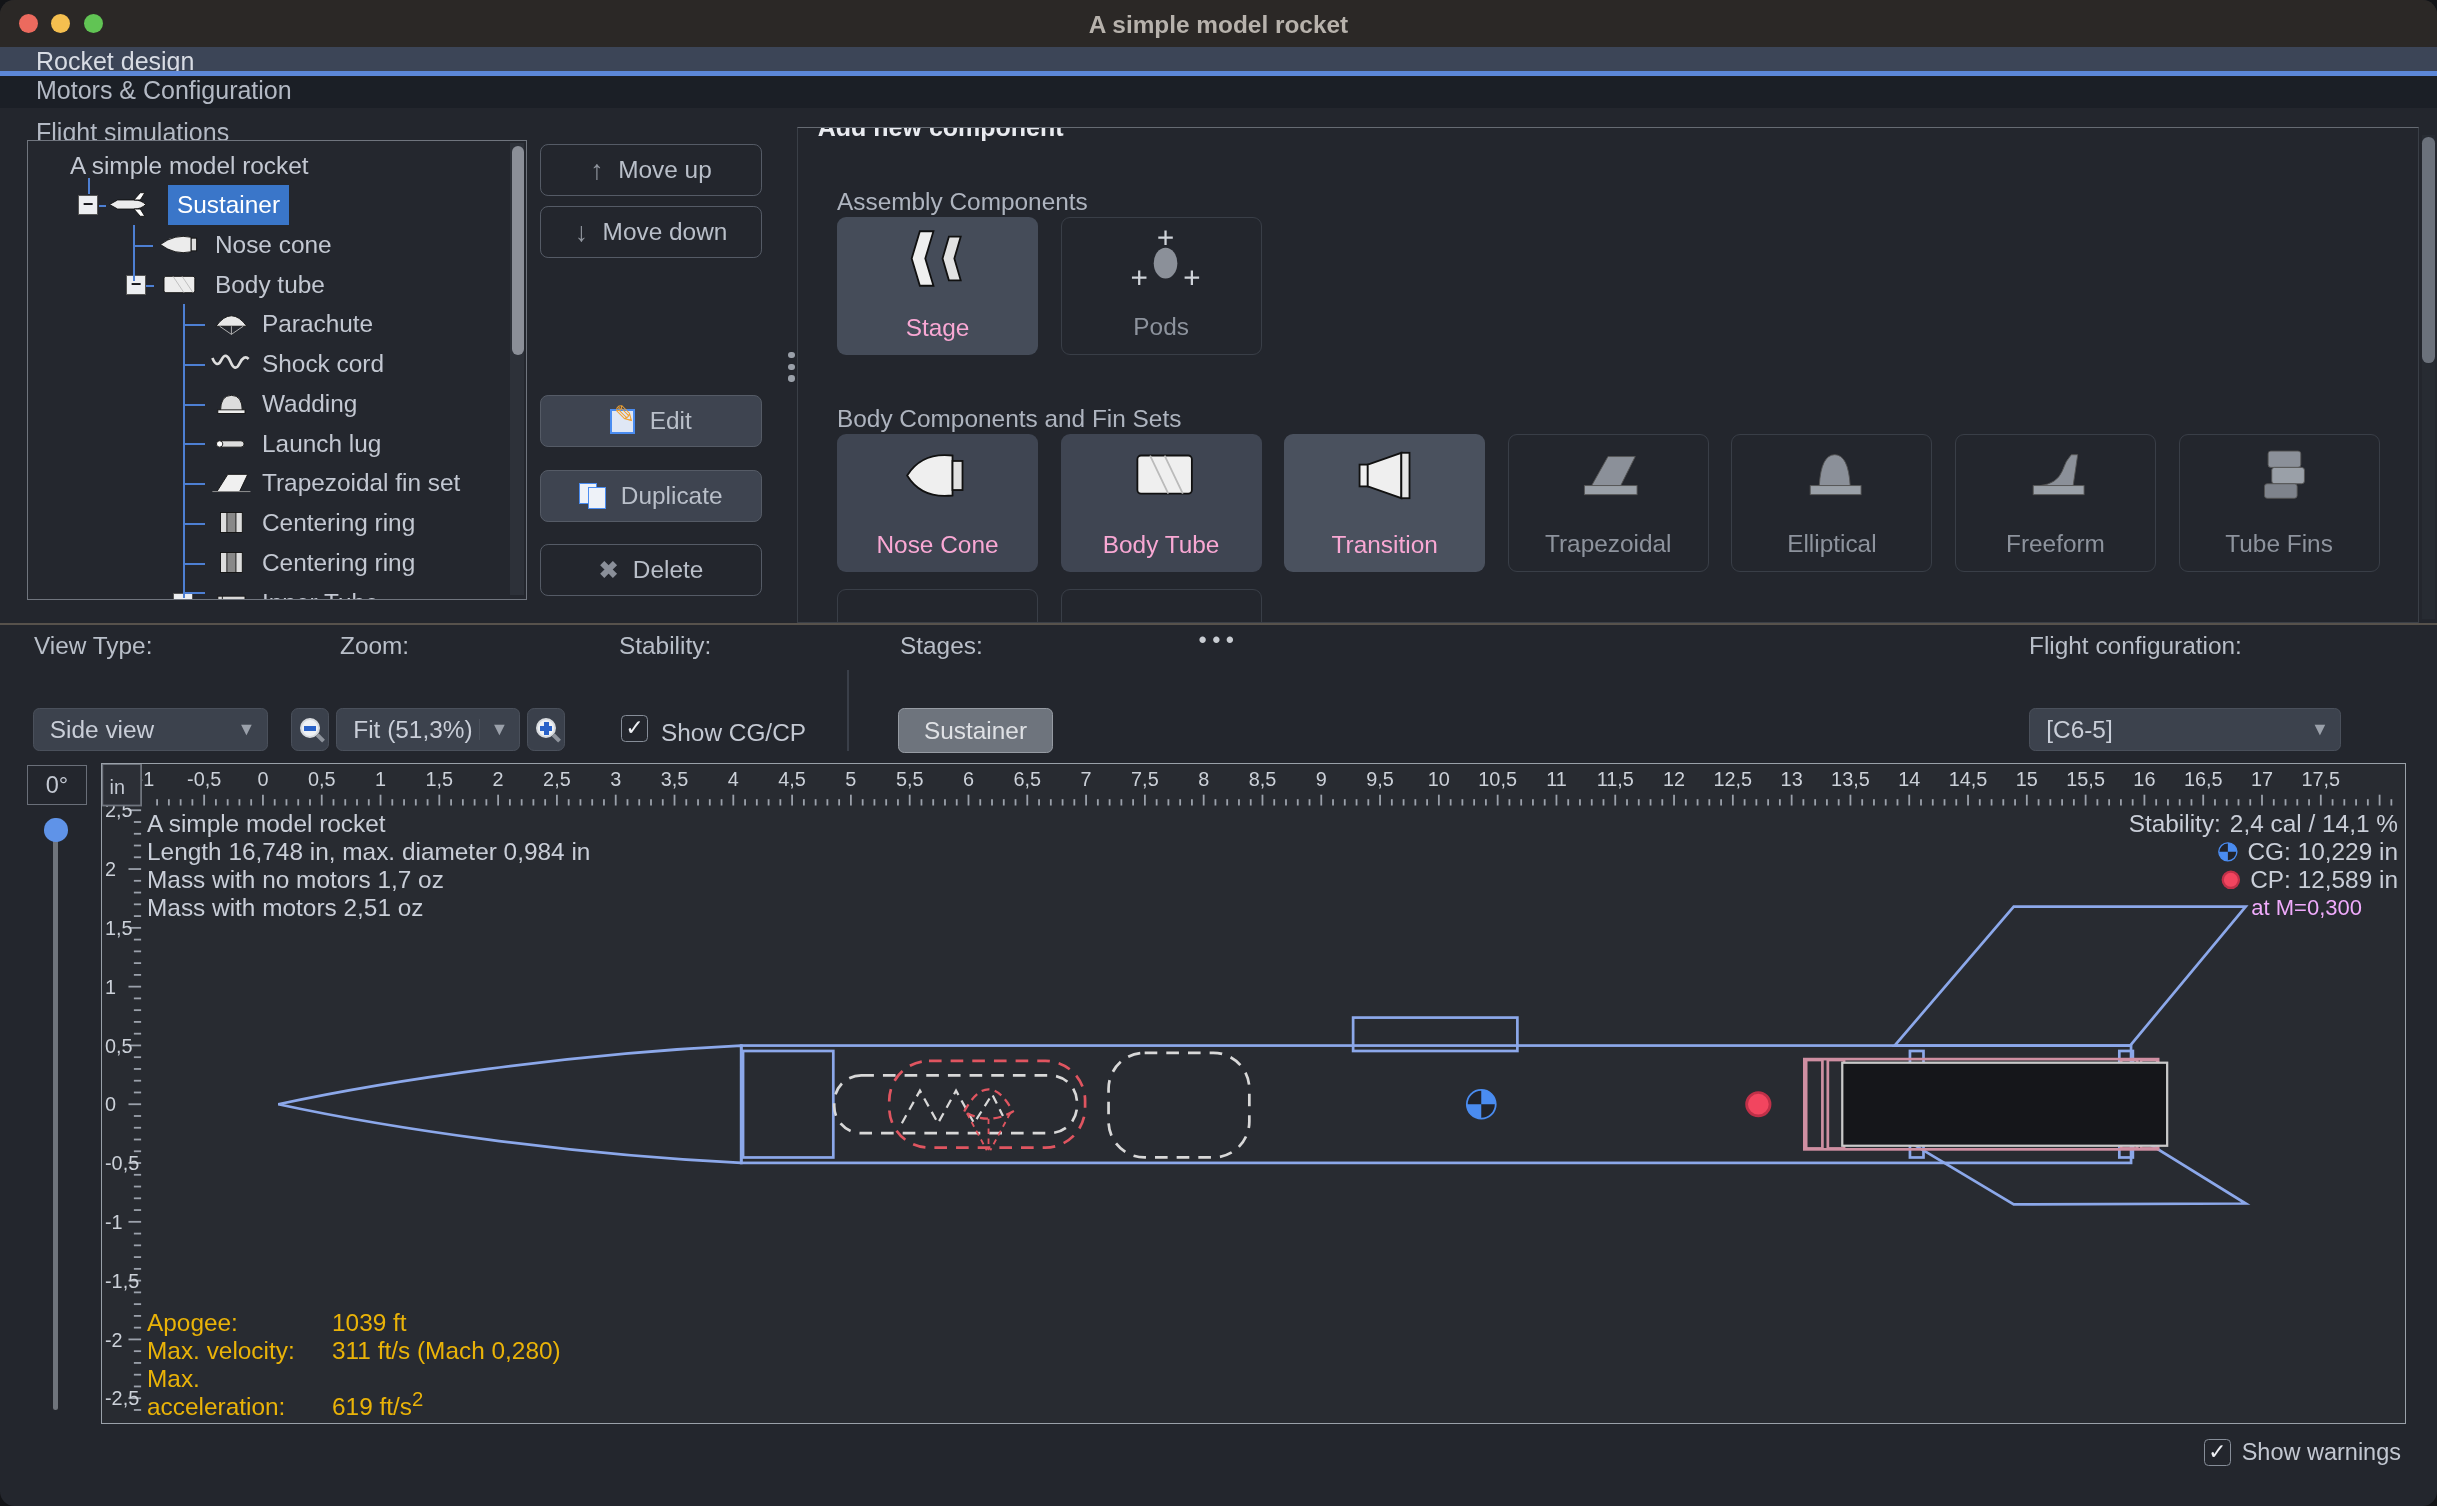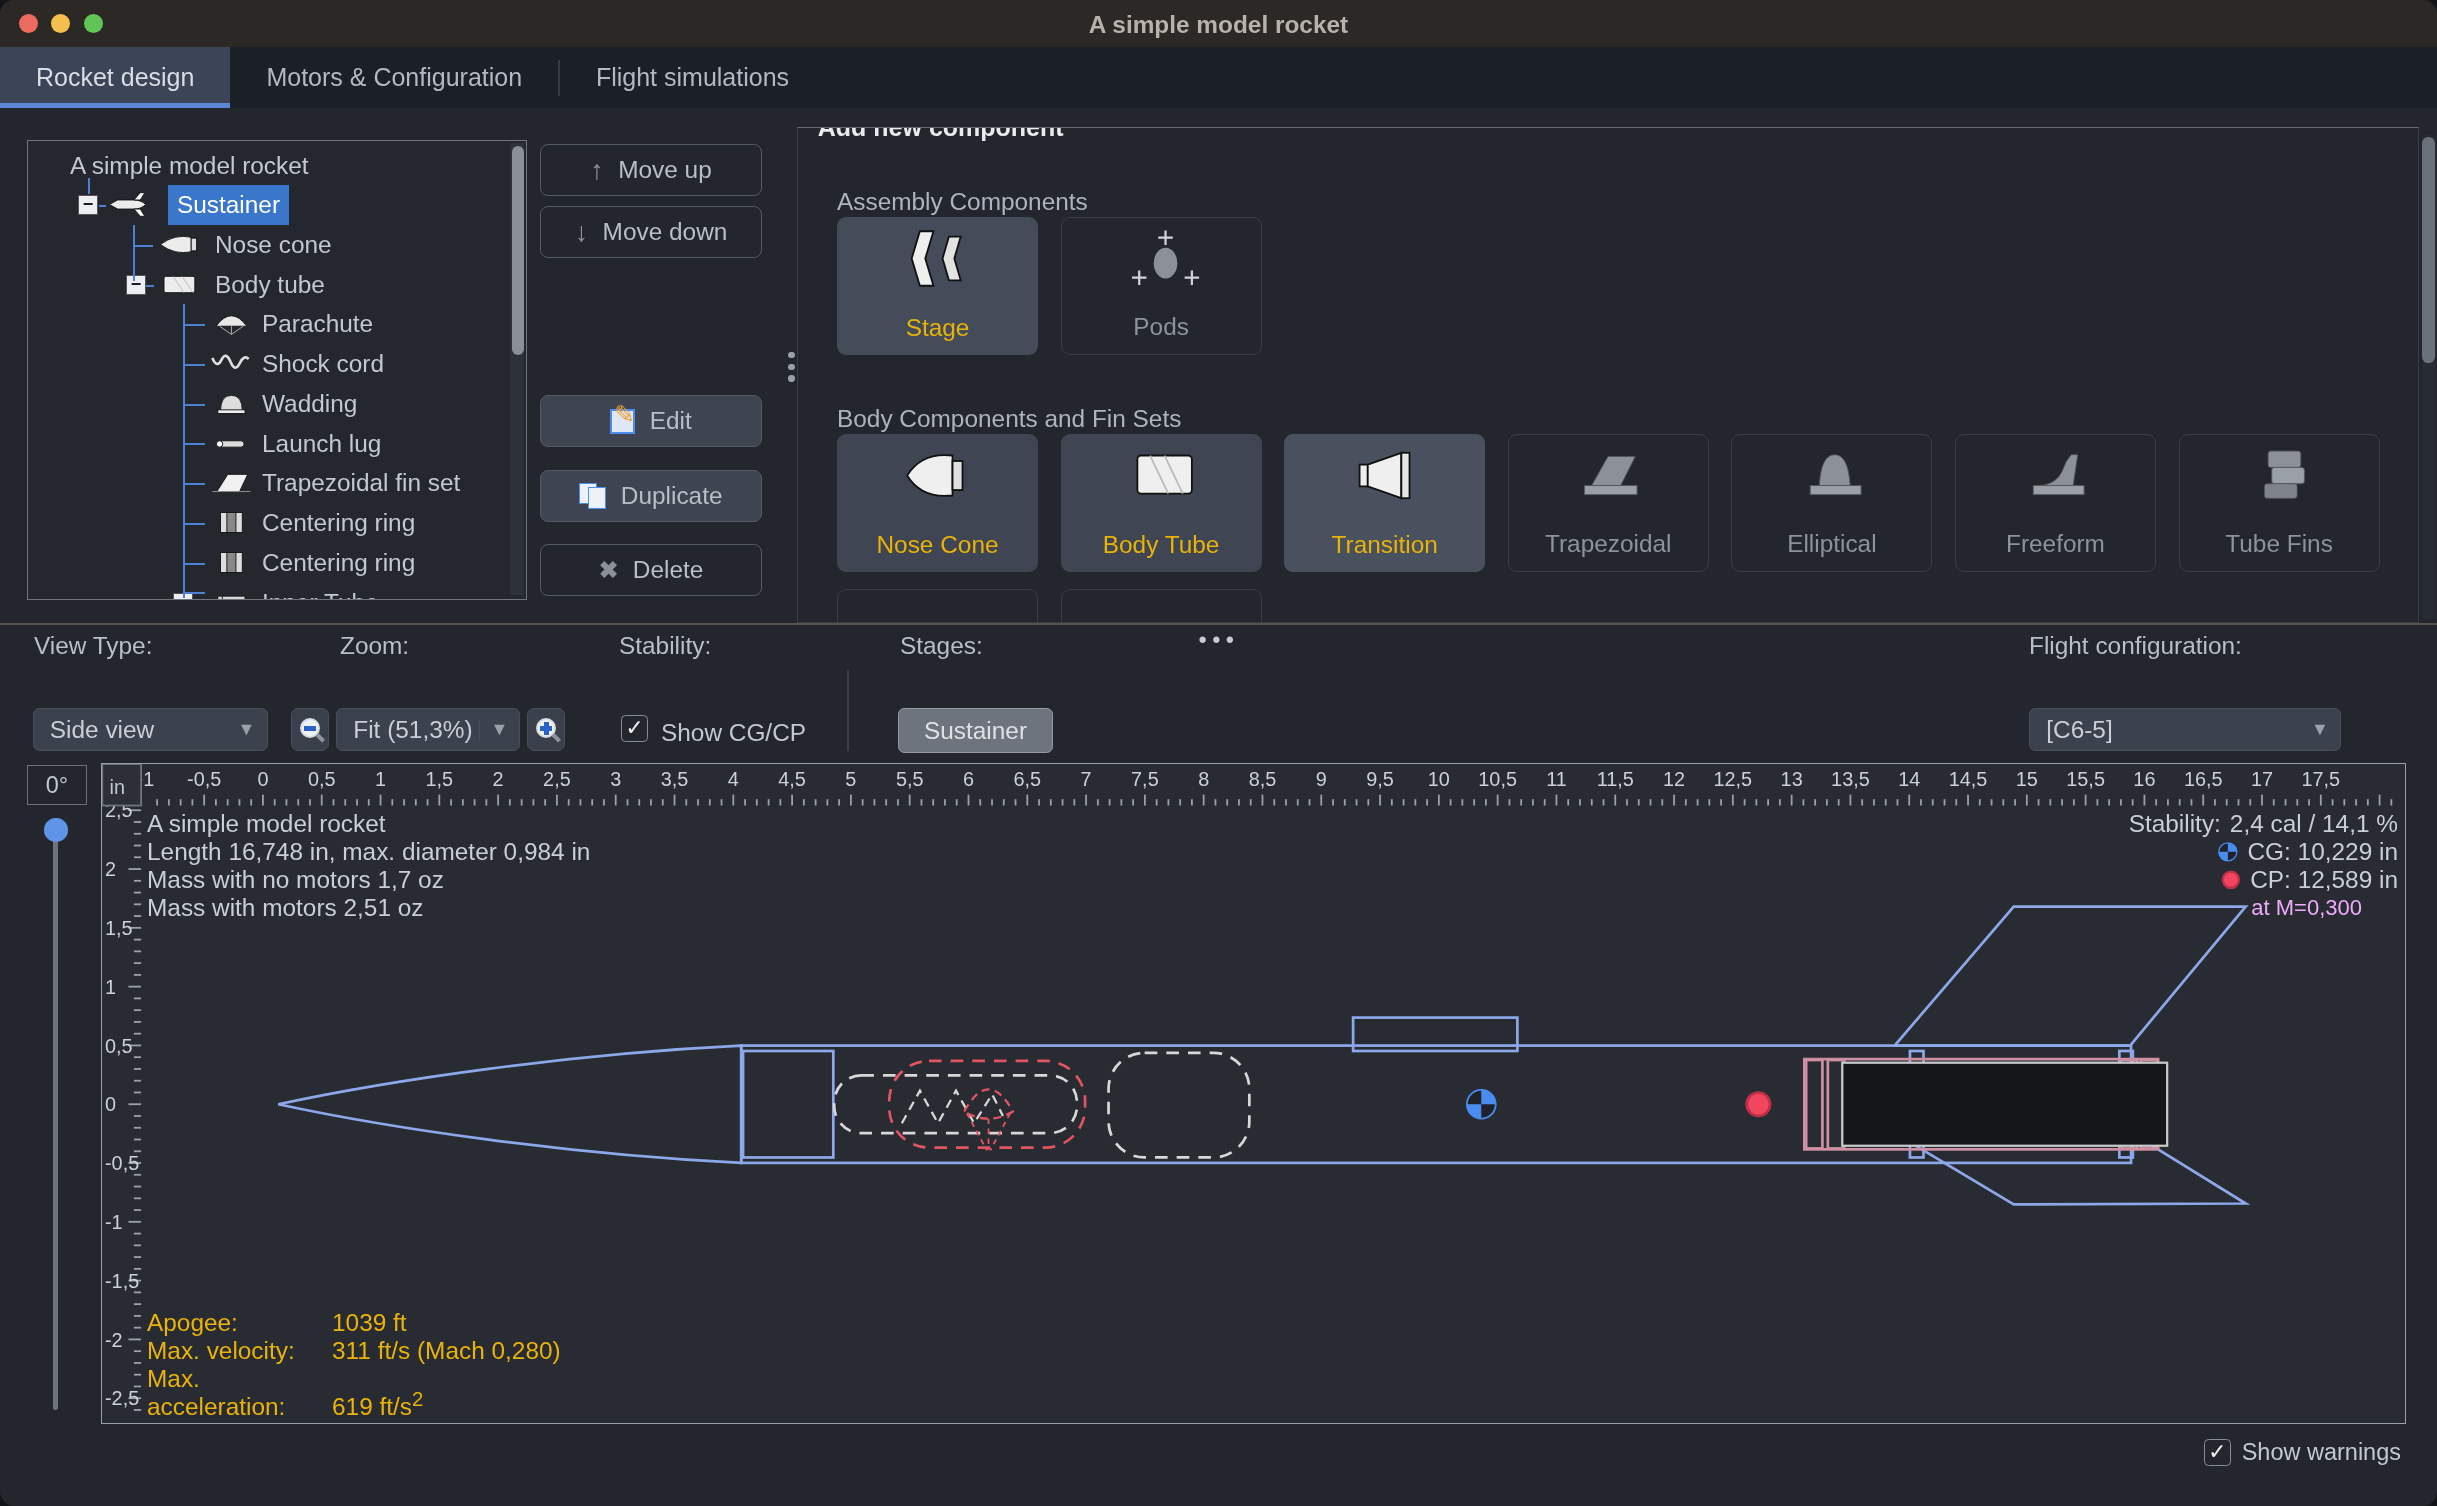--- a/index.html
+++ b/index.html
@@ -13,7 +13,7 @@
   #win-title { position:absolute; top:10.8px; left:0; width:100%; text-align:center; color:#b7b2ac; font-size:24.4px; font-weight:bold; }
 
   
-  #tabbar { position:absolute; left:0; top:47px; width:100%; height:61px; background:#1b1f26; display:flex; }
+  #tabbar { position:absolute; left:0; top:47px; width:100%; height:61px; background:#1b1f26; display:flex;flex-direction:column; }
   .tab { position:relative; height:61px; display:flex; align-items:center; padding:0 36px; font-size:25px; color:#b3b9c4; cursor:default; }
   .tab.selected { background:#3c4557; color:#d8dce4; }
   .tab.selected::after { content:""; position:absolute; left:0; bottom:0; width:100%; height:5.4px; background:#5c87d8; }

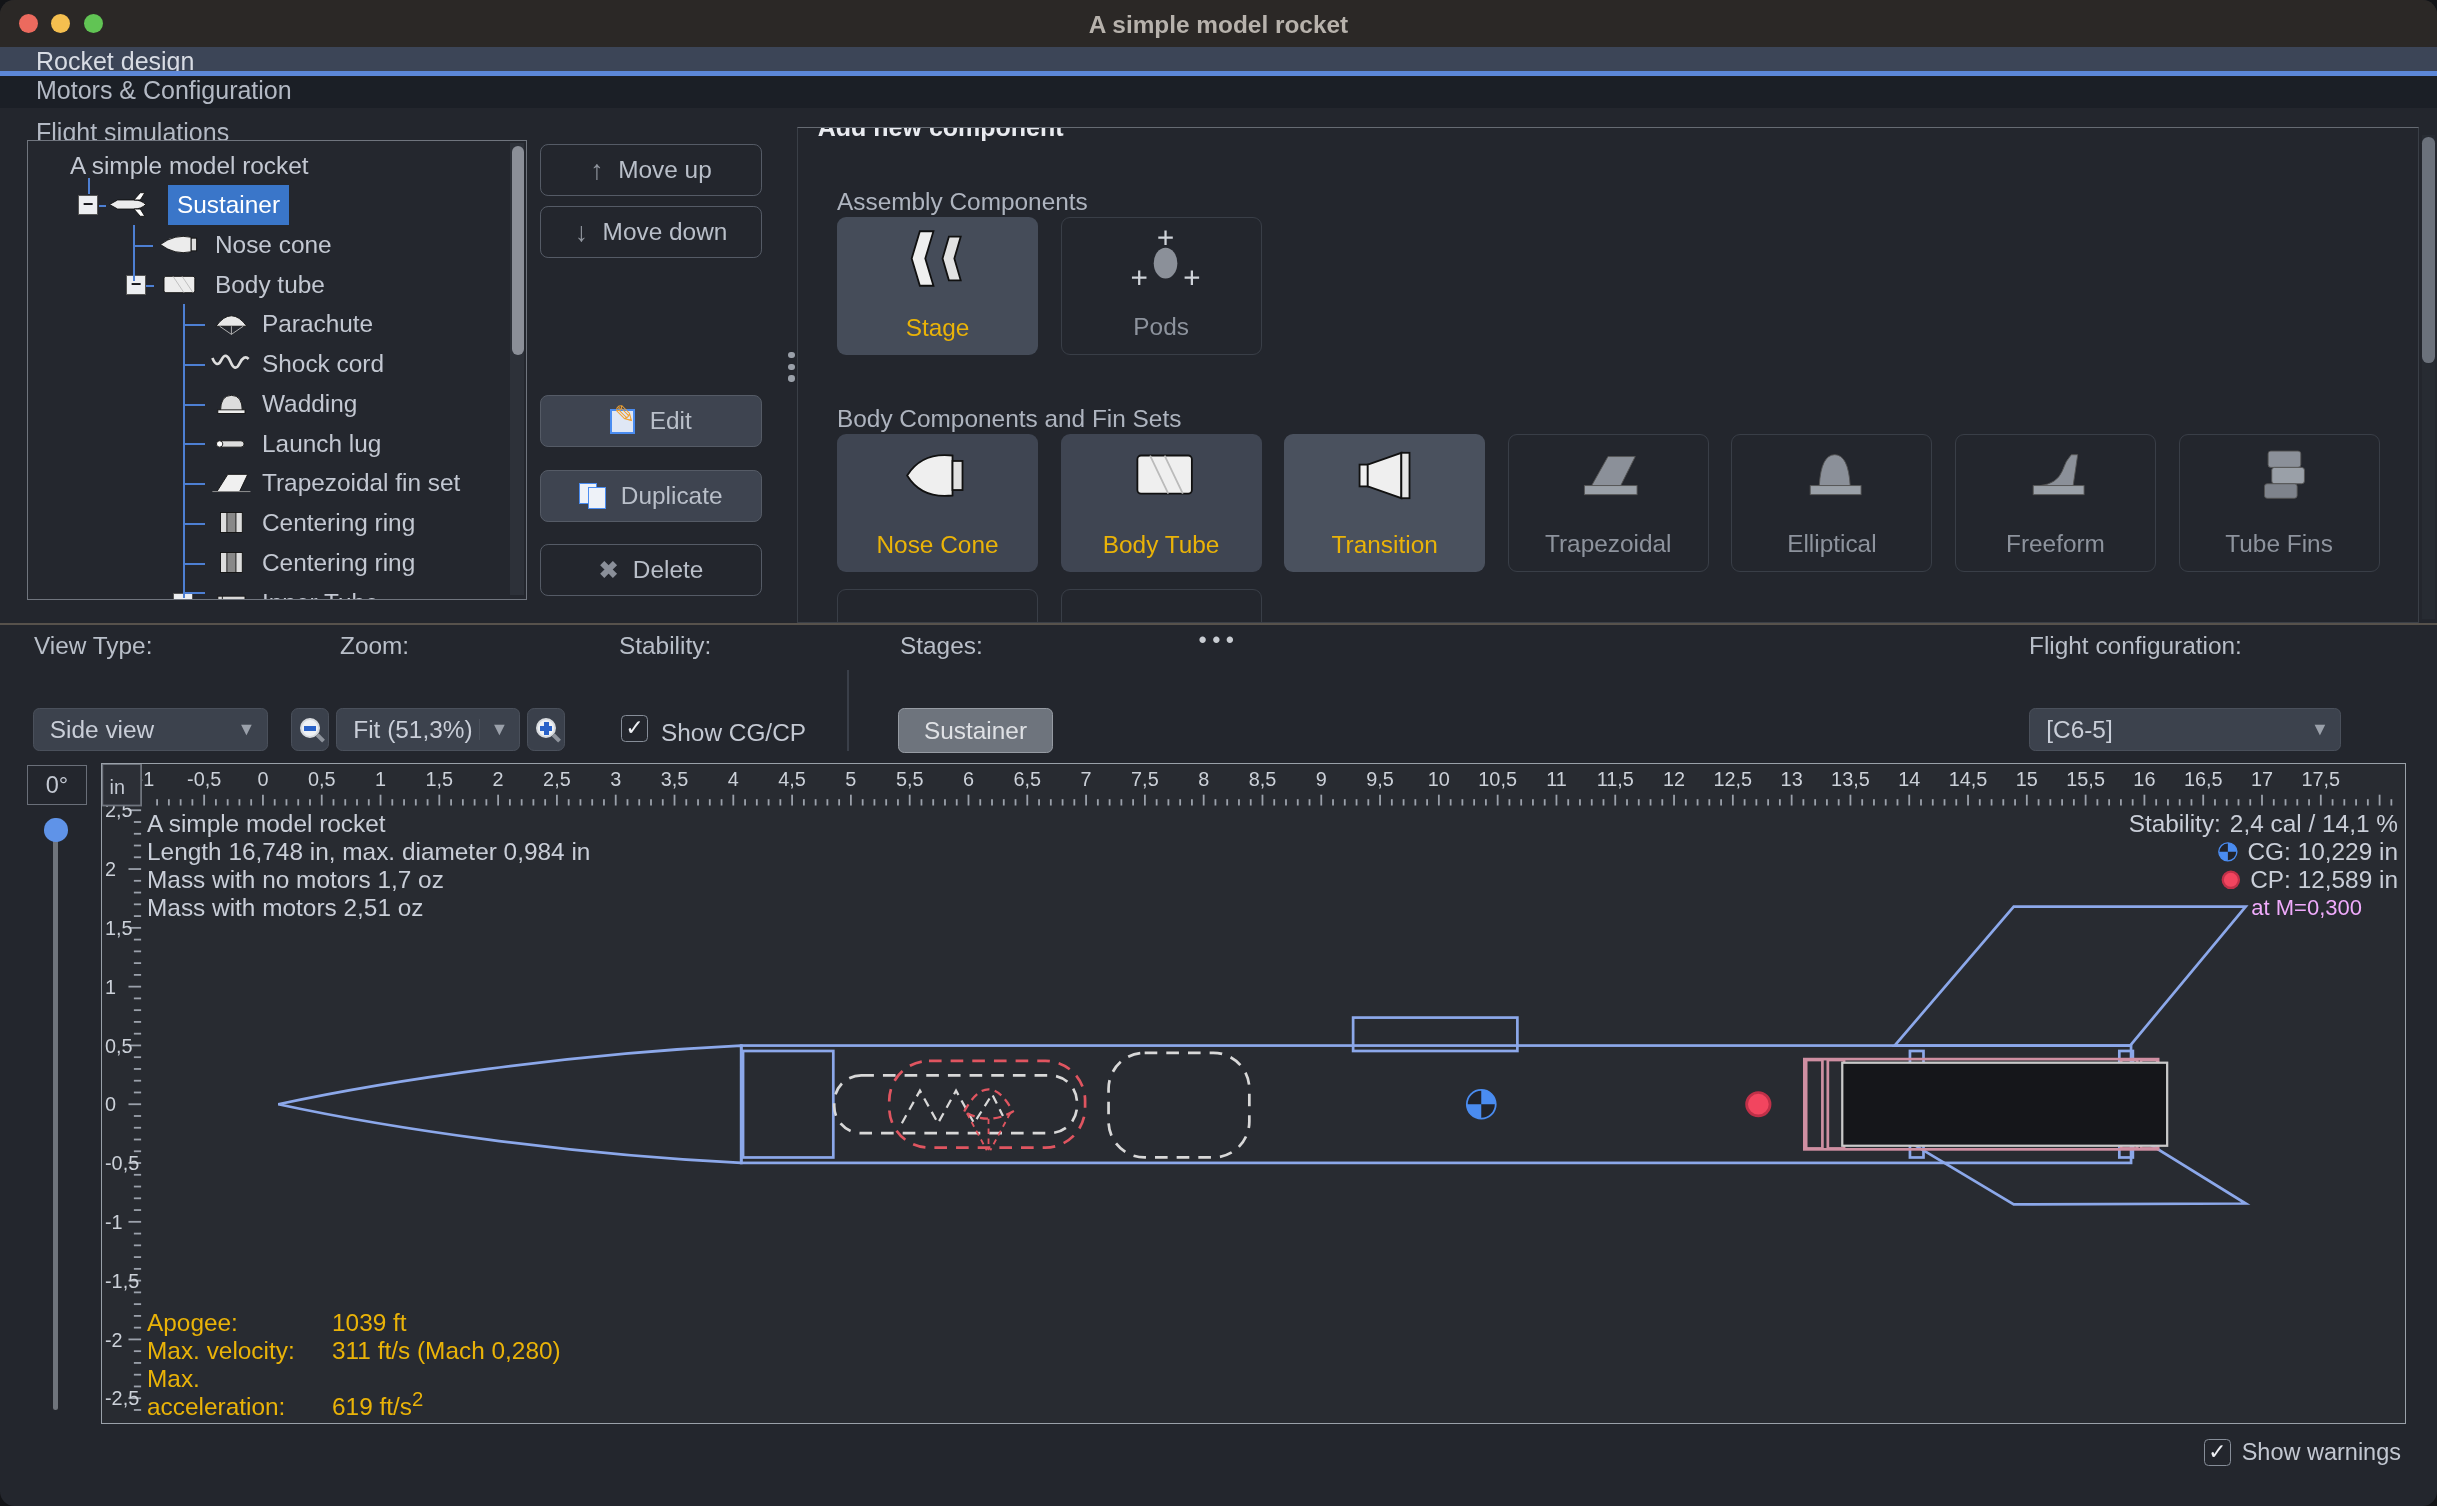--- a/index.html
+++ b/index.html
@@ -56,7 +56,7 @@
   .cell.disabled { border:1.8px solid #393e47; background:transparent; }
   .cell .c-ico { position:absolute; top:7.2px; left:50%; transform:translateX(-50%); }
   .cell .c-ico svg { width:99px; height:69px; }
-  .cell .c-label { position:absolute; bottom:12.6px; width:100%; text-align:center; font-size:24.4px; color:#eab308; }
+  .cell .c-label { position:absolute; bottom:12.6px; width:100%; text-align:center; font-size:24.4px; color:#f9a8d4; }
   .cell.disabled .c-label { color:#8d939d; }
   #panel-scroll-track { position:absolute; left:2422px; top:135px; width:12.6px; height:484px; background:#272b32; }
   #panel-scroll-thumb { position:absolute; left:2422px; top:137px; width:12.6px; height:226px; background:#6b717b; border-radius:6.3px; }

